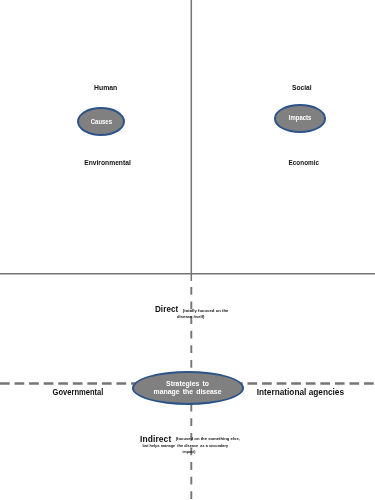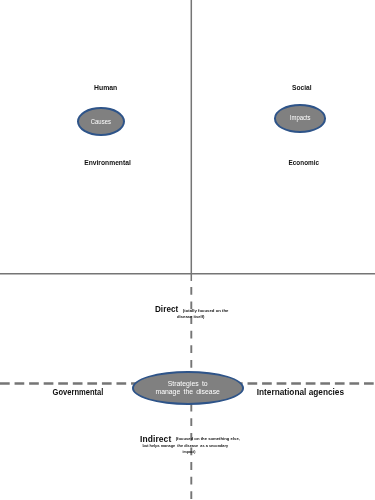--- a/index.html
+++ b/index.html
@@ -19,7 +19,7 @@
 
   .ellipse{position:absolute;background:#808080;border:2.1px solid #2e5489;border-radius:50%;
     display:flex;align-items:center;justify-content:center;color:#ffffff;text-align:center;
-    font-weight:normal;line-height:1.07;box-sizing:border-box;}
+    font-weight:bold;line-height:1.07;box-sizing:border-box;}
   .ellipse > span{display:block;transform:scaleX(0.93);word-spacing:1.4px;}
   .ellipse.lower > span{transform:scaleX(0.93) translateY(0.8px);}
 

